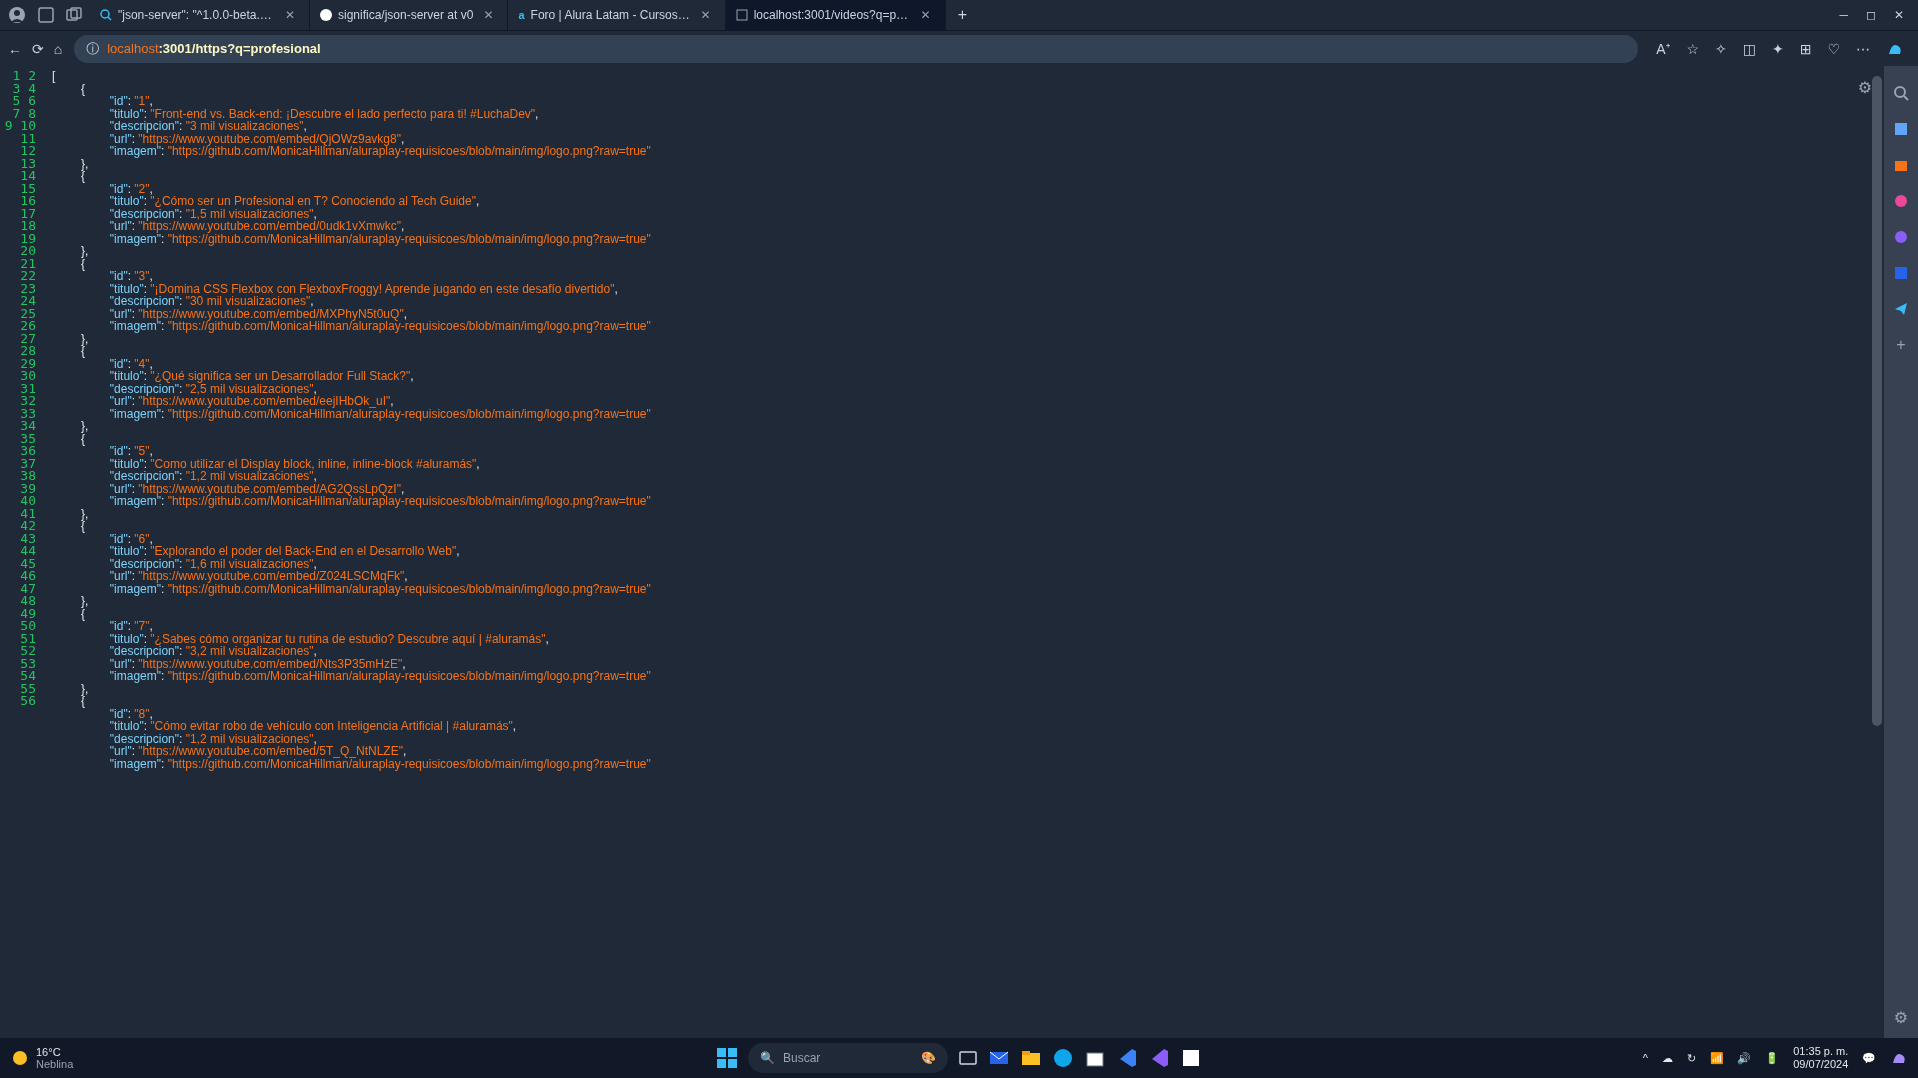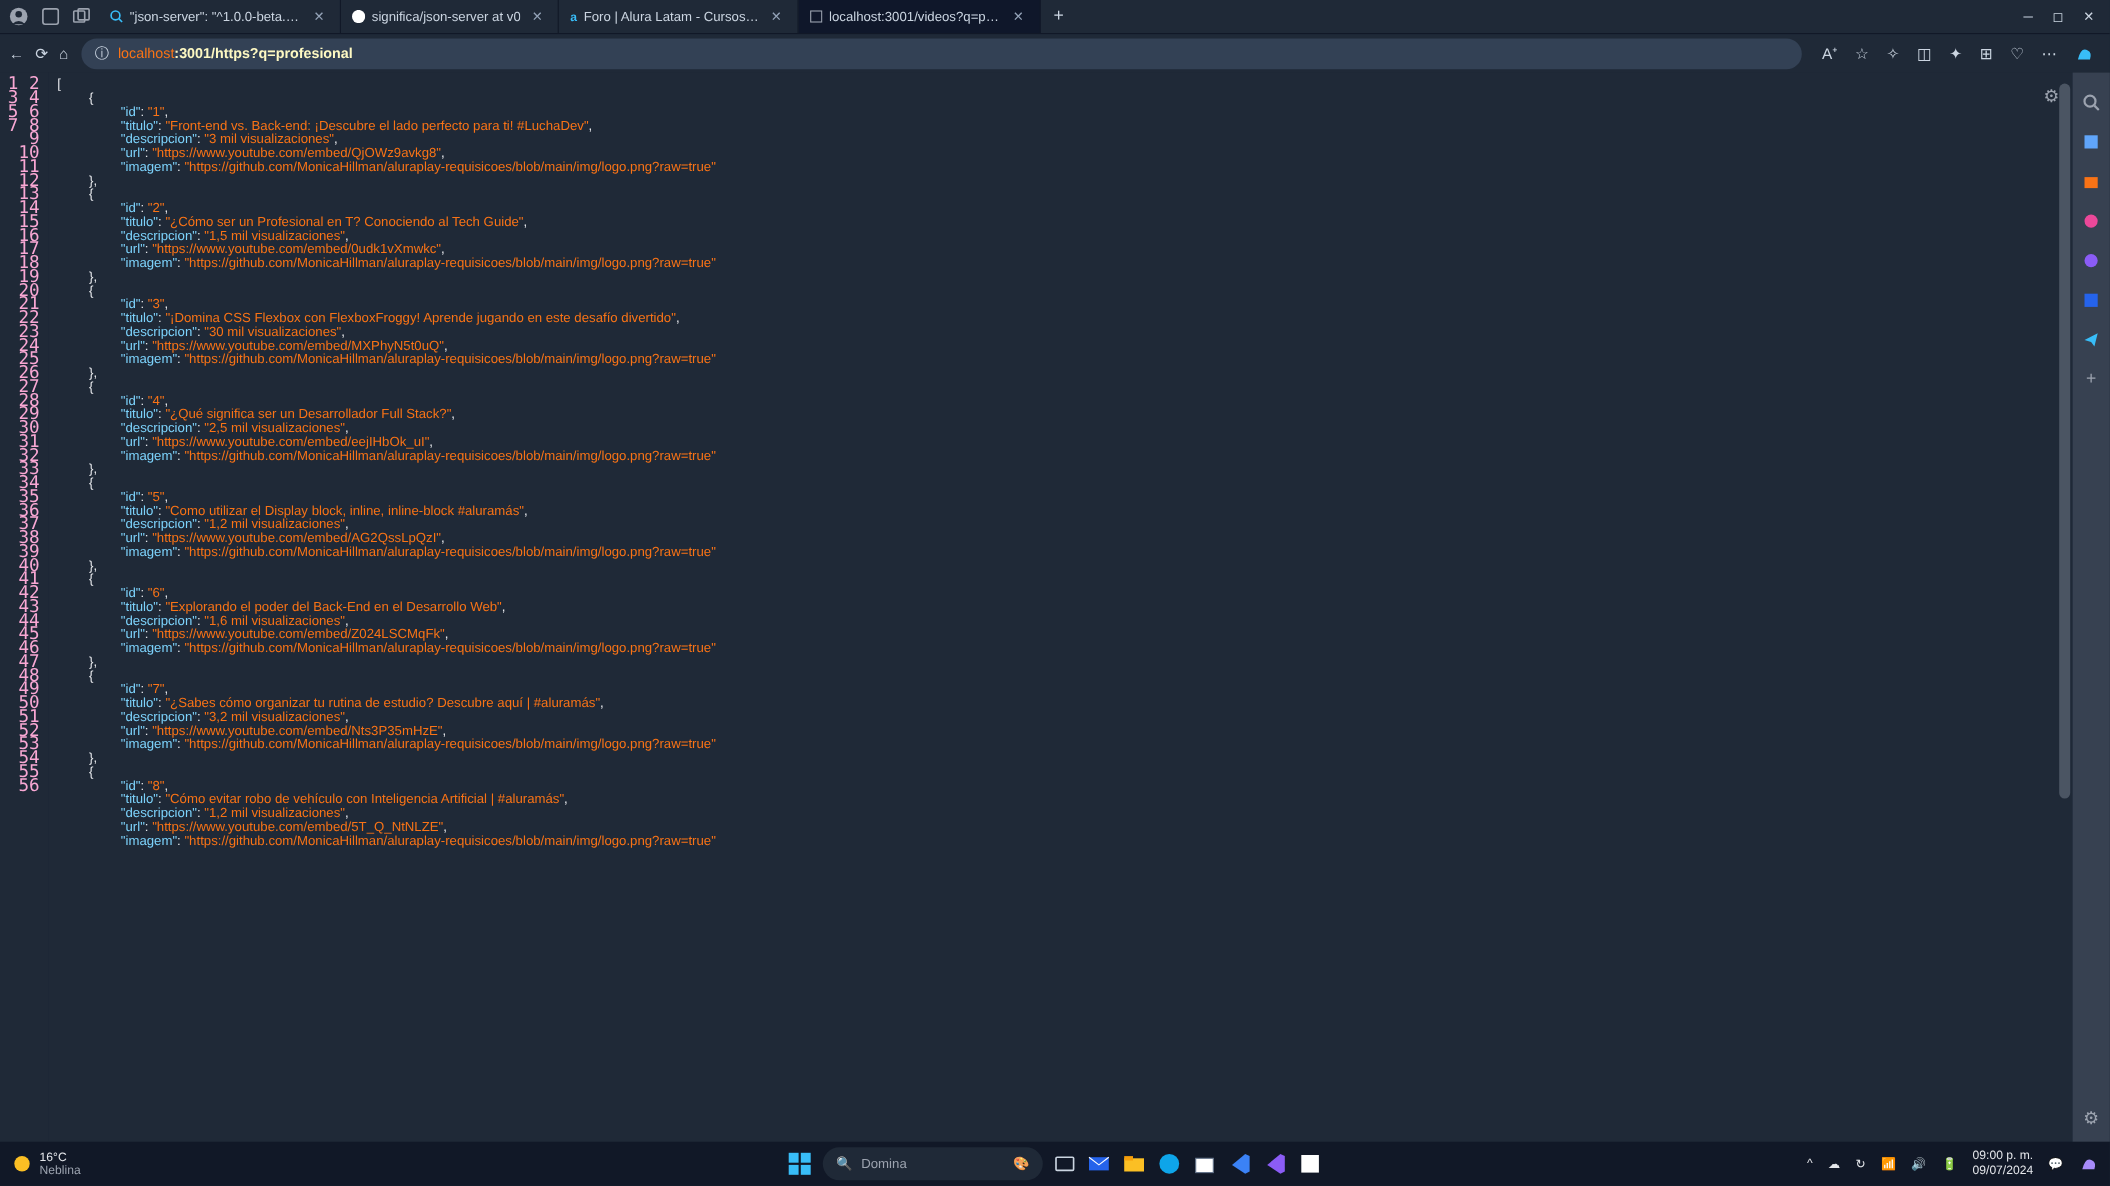--- a/index.html
+++ b/index.html
@@ -20,7 +20,7 @@
 .addr .path { color:#fef9c3;font-weight:bold; }
 .right-icons { display:flex; gap:16px; font-size:14px; color:#cbd5e1; align-items:center; padding:0 6px; }
 .content { position:absolute; top:66px; left:0; right:0; bottom:40px; display:flex; }
-.gutter { width:44px; background:#1f2937; text-align:right; padding:4px 8px 0 0; font-family:Consolas,monospace; font-size:16px; line-height:12.5px; color:#f9a8d4; }
+.gutter { width:44px; background:#1f2937; text-align:right; padding:4px 8px 0 0; font-family:Consolas,monospace; font-size:13px; line-height:12.5px; color:#22c55e; }
 .code { flex:1; background:#1f2937; padding:4px 0 0 8px; font-family:Consolas,monospace; font-size:12px; line-height:12.5px; overflow:hidden; white-space:pre; }
 .k { color:#7dd3fc; } .s { color:#f97316; } .p { color:#e5e7eb; }
 .sidebar { width:34px; background:#374151; display:flex; flex-direction:column; align-items:center; gap:18px; padding-top:18px; }

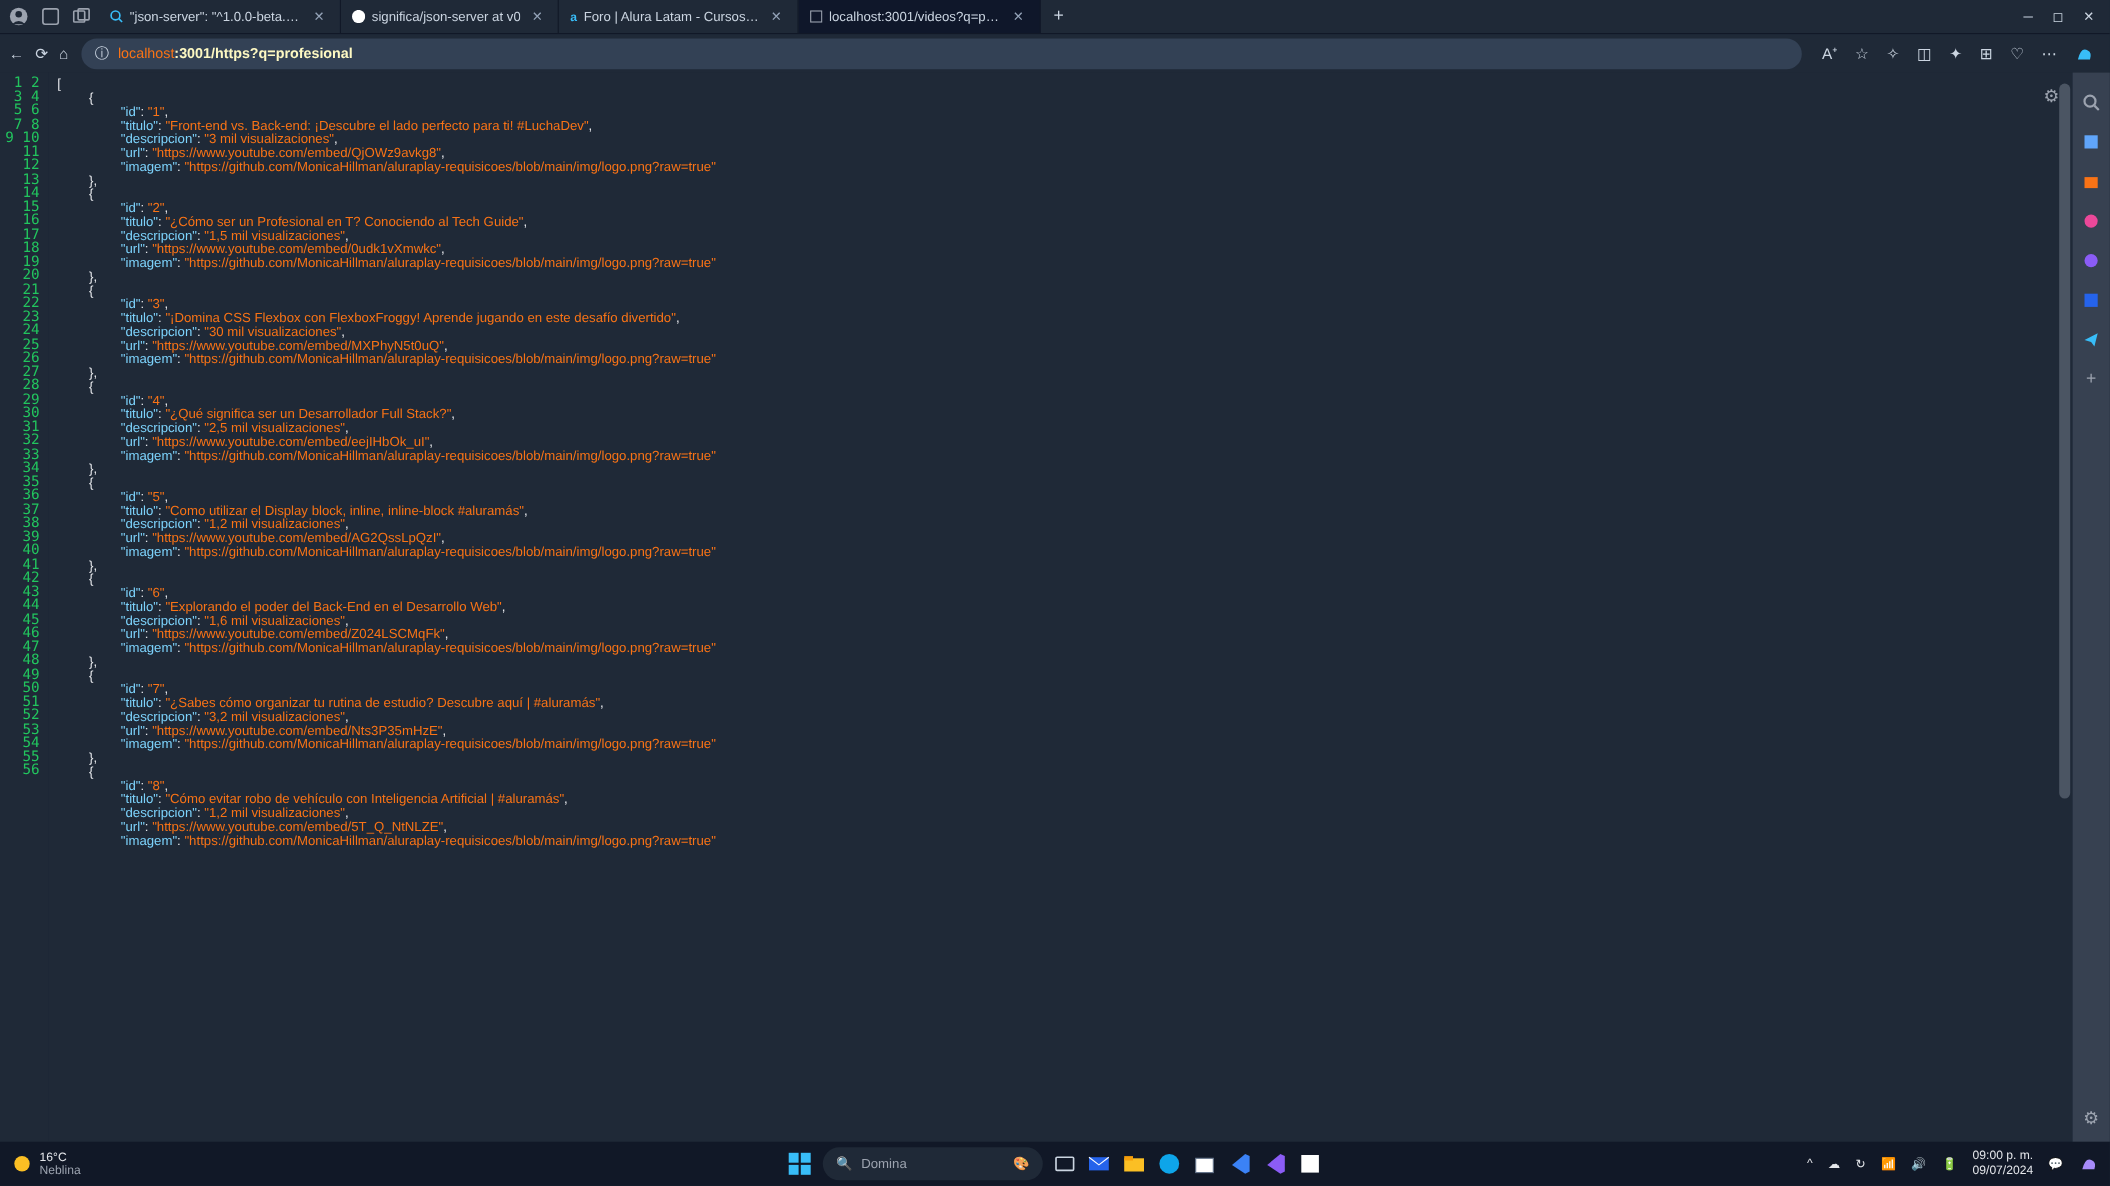--- a/index.html
+++ b/index.html
@@ -315,7 +315,7 @@
       </span>
     <div class="search">
       <span>🔍</span>
-      <span>Domina</span>
+      <span>Buscar</span>
       <span style="margin-left:auto">🎨</span>
     </div>
     <span>

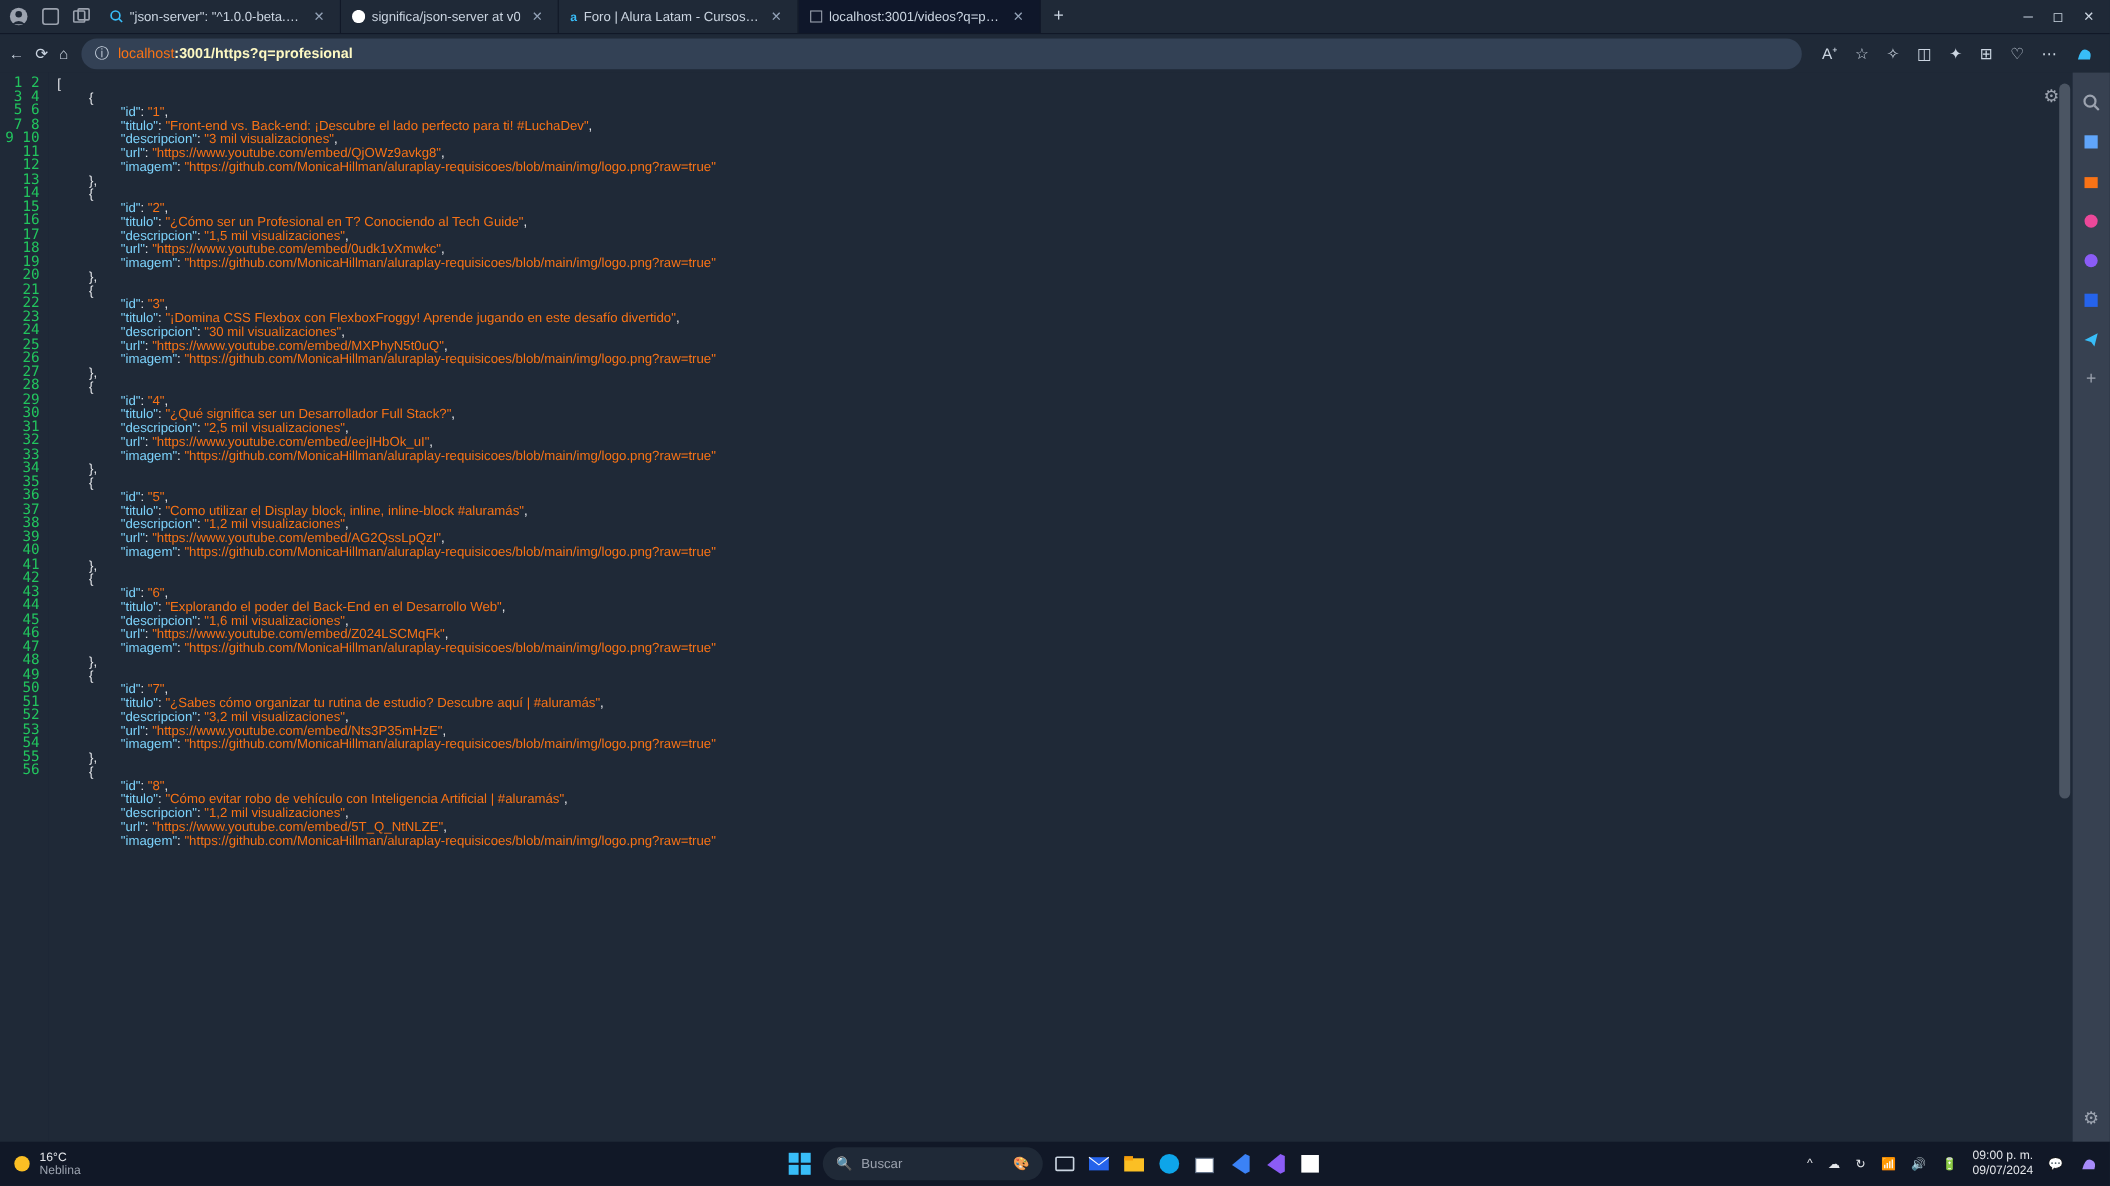--- a/index.html
+++ b/index.html
@@ -369,7 +369,7 @@
     <span>🔊</span>
     <span>🔋</span>
     <div style="text-align:right;line-height:13px">
-      <div>09:00 p. m.</div>
+      <div>01:35 p. m.</div>
       <div>09/07/2024</div>
     </div>
     <span>💬</span>

